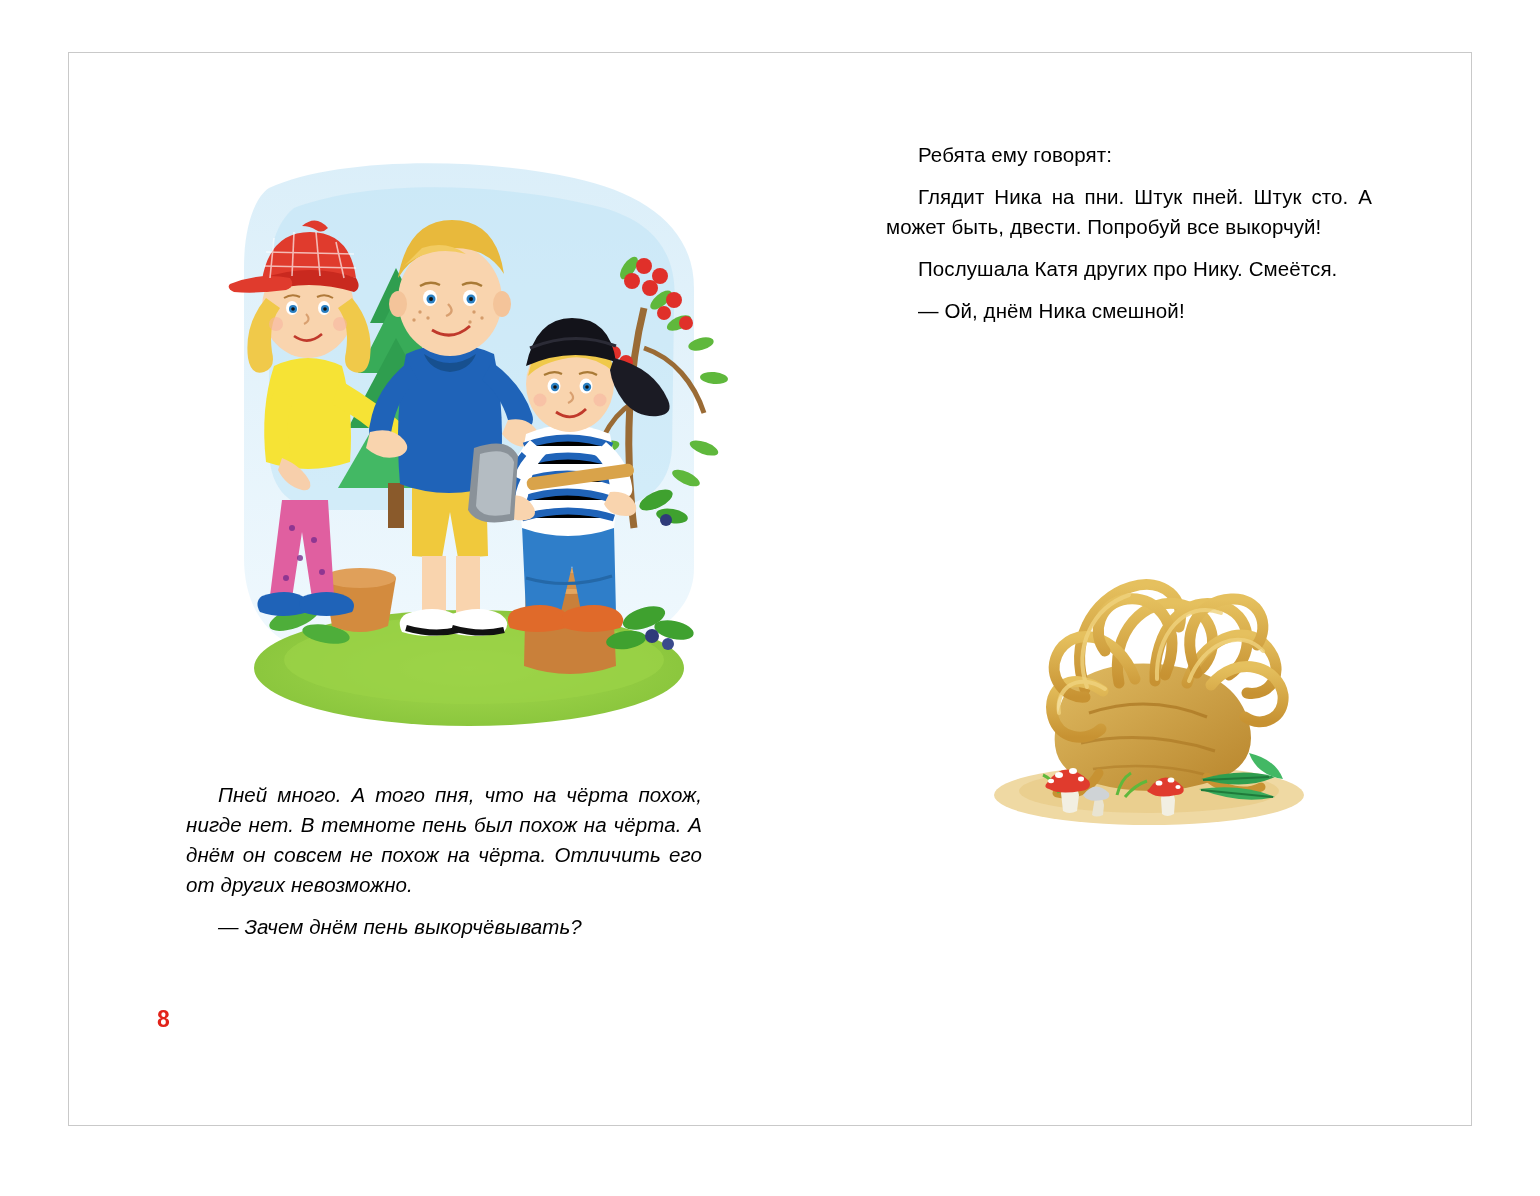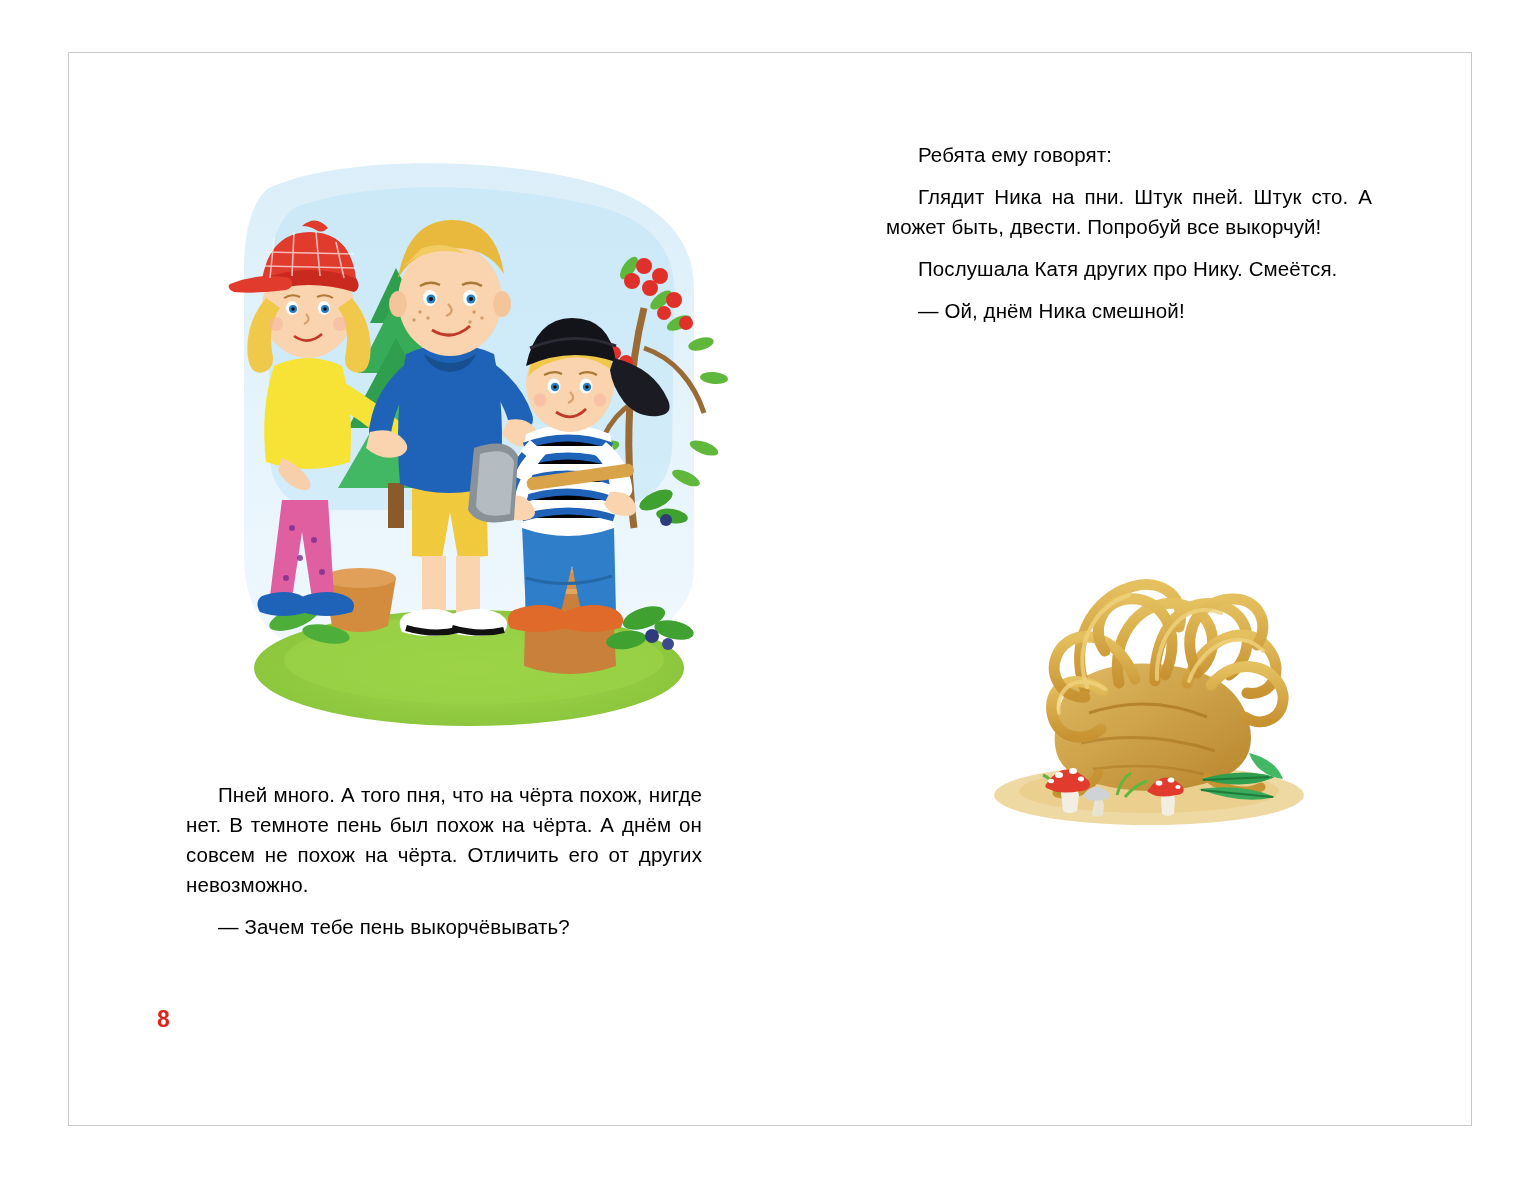--- a/index.html
+++ b/index.html
@@ -31,6 +31,7 @@
     left: 105px;
     top: 95px;
     width: 540px;
+    font-style: italic;
   }
   .col-right {
     position: absolute;

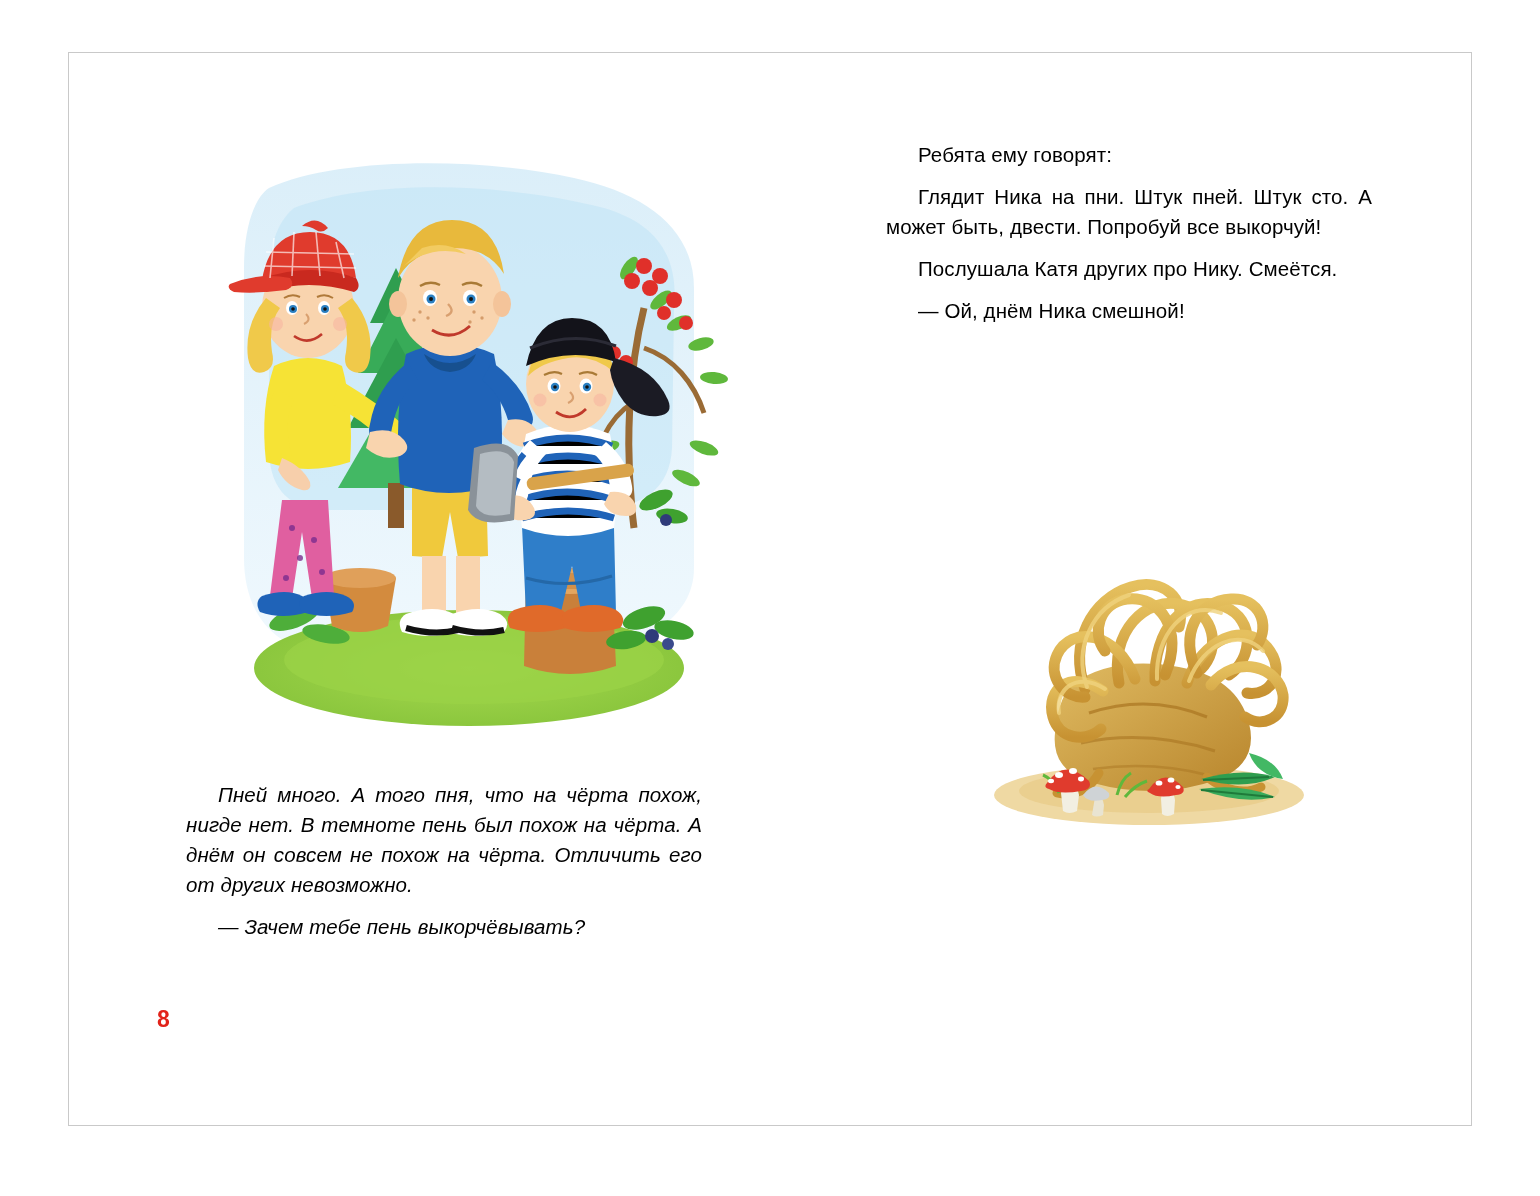--- a/index.html
+++ b/index.html
@@ -340,7 +340,7 @@
 
   <div class="col-left" style="top:715px">
     <p class="para">Пней много. А того пня, что на чёрта похож, нигде нет. В темноте пень был похож на чёрта. А днём он совсем не похож на чёрта. Отличить его от других невозможно.</p>
-    <p class="para">— Зачем тебе пень выкорчёвывать?</p>
+    <p class="para">— Зачем днём пень выкорчёвывать?</p>
   </div>
 
   <div class="col-right">

